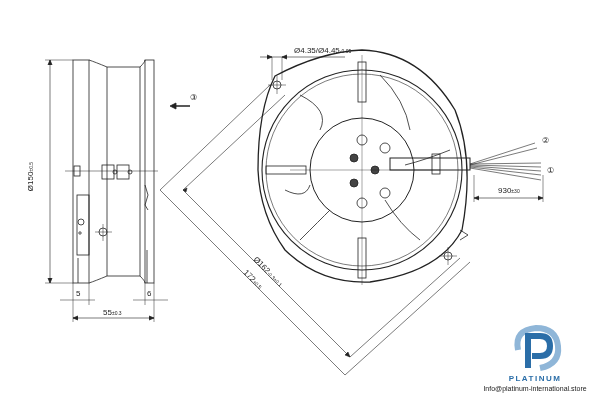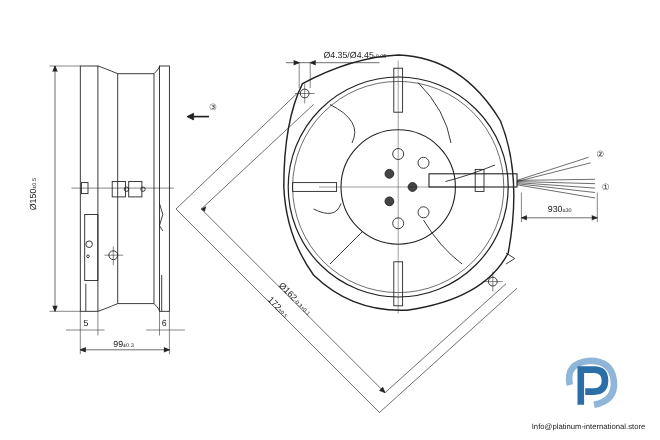--- a/index.html
+++ b/index.html
@@ -149,7 +149,7 @@
 
 <div class="lbl dim" style="left:76px;top:289px;">5</div>
 <div class="lbl dim" style="left:147px;top:289px;">6</div>
-<div class="lbl dim" style="left:103px;top:308px;"><span>99</span><small>±0.3</small></div>
+<div class="lbl dim" style="left:103px;top:308px;"><span>55</span><small>±0.3</small></div>
 
 <div class="lbl dim" style="left:190px;top:93px;">③</div>
 <div class="lbl dim" style="left:542px;top:136px;">②</div>

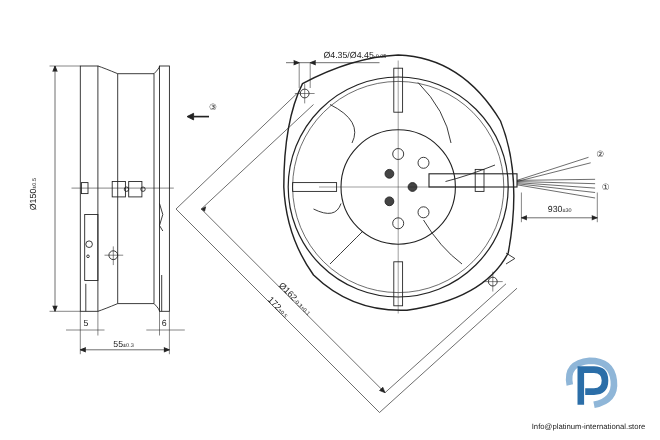--- a/index.html
+++ b/index.html
@@ -168,6 +168,7 @@
     <path d="M48 28 Q44 8 66 6 Q86 6 88 24 Q90 42 70 46" fill="none" stroke="#8fb6d8" stroke-width="6"></path>
     <path d="M58 46 L58 14 L70 14 Q80 14 80 24 Q80 34 70 34 L62 34" fill="none" stroke="#2b6ea8" stroke-width="6"></path>
   </svg>
+  <div class="brand-name">PLATINUM</div>
   <div class="brand-mail">Info@platinum-international.store</div>
 </div>
 

